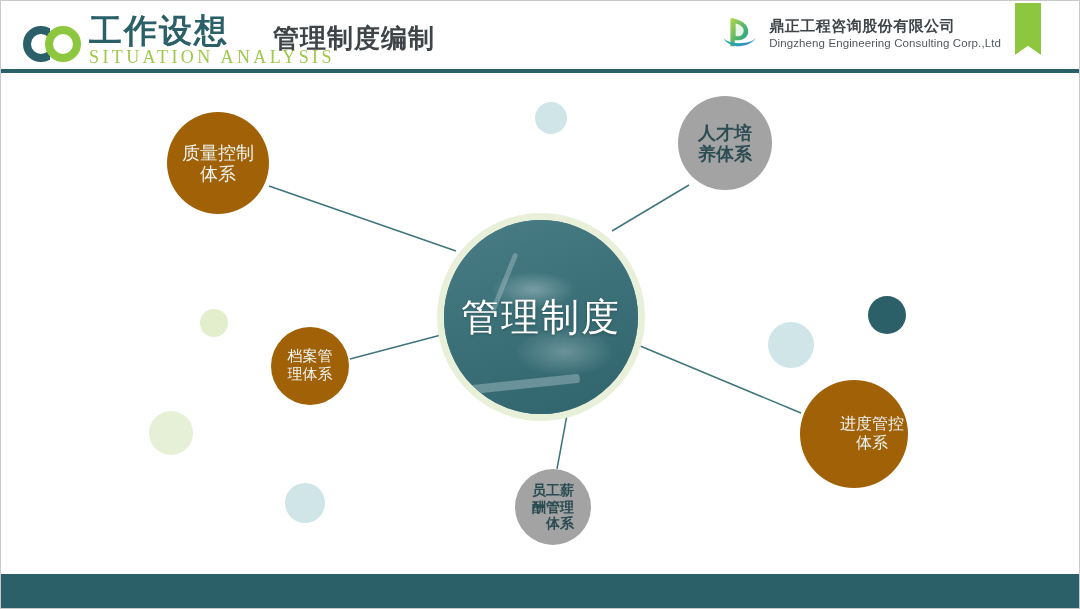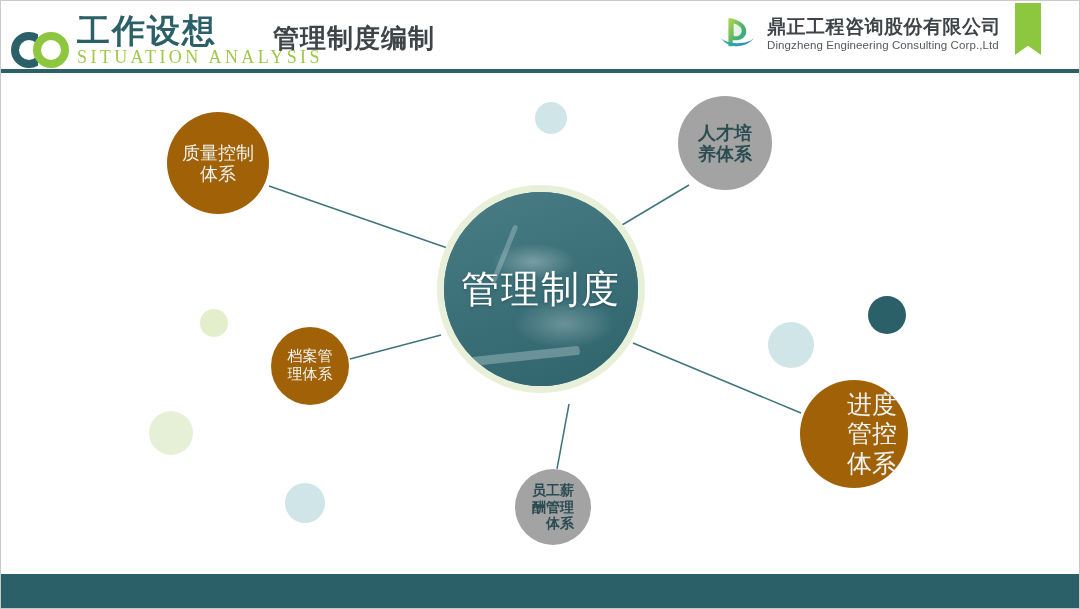--- a/index.html
+++ b/index.html
@@ -23,8 +23,8 @@
   }
 
   .brand{
-    position:absolute; left:10px; top:12px;
-    display:flex; align-items:flex-end;
+    position:absolute; left:22px; top:12px;
+    display:flex; align-items:center;
   }
   .brand-mark{ position:relative; width:62px; height:40px; margin-top:3px;}
   .ring{position:absolute; box-sizing:border-box; border-radius:50%;}

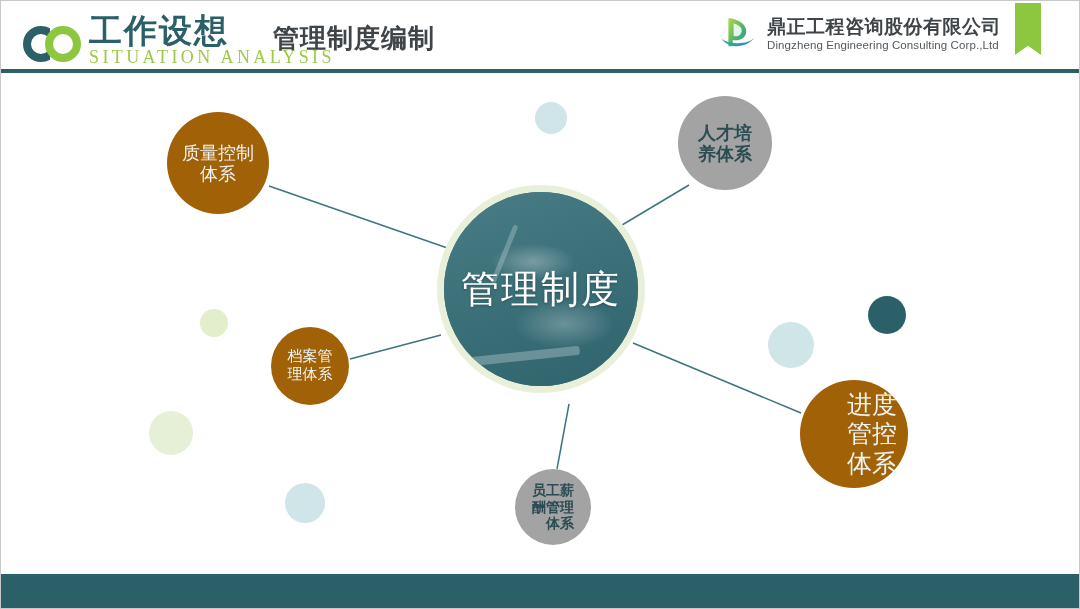--- a/index.html
+++ b/index.html
@@ -63,7 +63,7 @@
   .company-mark{ width:42px; height:42px; margin-right:8px; }
   .company-text{ line-height:1.05; }
   .company-cn{
-    font-size:19px; font-weight:bold; color:#3f4448; letter-spacing:0.5px;
+    font-size:15px; font-weight:bold; color:#3f4448; letter-spacing:0.5px;
     font-family:"DejaVu Sans","Liberation Sans",sans-serif;
   }
   .company-en{

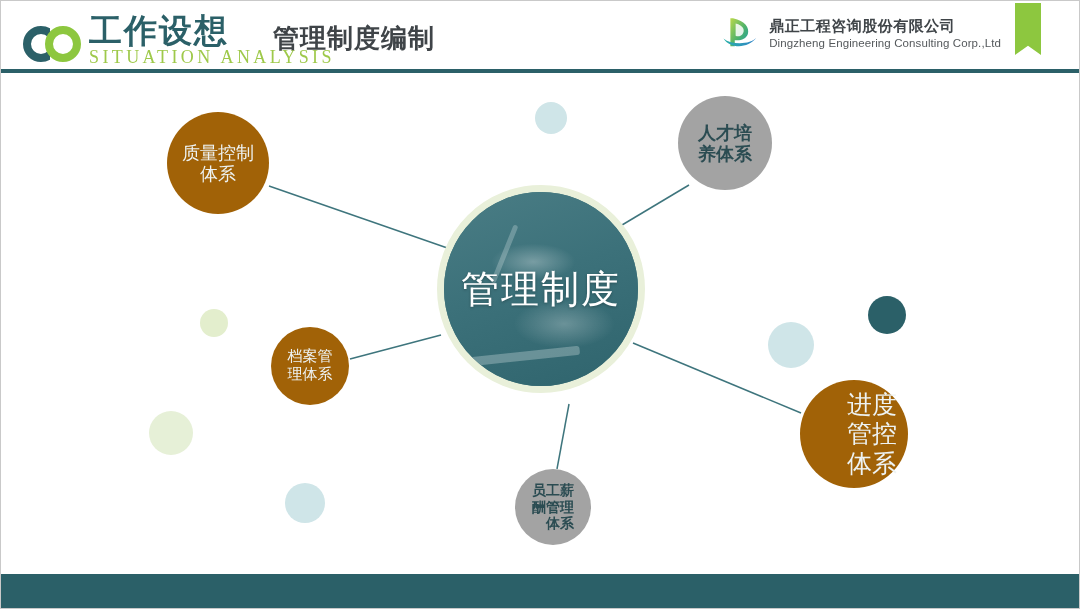--- a/index.html
+++ b/index.html
@@ -222,7 +222,7 @@
         </div>
       </div>
 
-    <div class="hub" id="hub" style="left: 436px; top: 112px; width: 208px; height: 208px; justify-content: center;">
+    <div class="hub" id="hub" style="left: 436px; top: 140px; width: 208px; height: 208px; justify-content: center;">
       <div class="hub-photo">
         <div class="hub-pen"></div>
         <div class="hub-bar"></div>

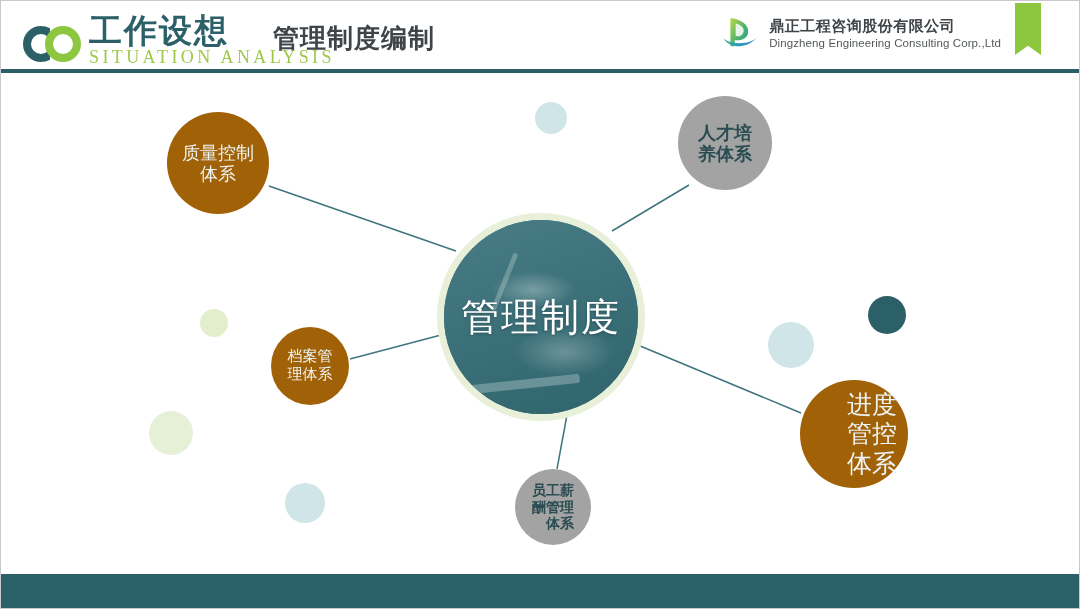--- a/index.html
+++ b/index.html
@@ -212,7 +212,7 @@
 理体系</div>
         </div>
         <div class="node node-teal" style="left: 799px; top: 307px; width: 108px; height: 108px;">
-          <div class="node-label" style="font-size: 25px; margin-left: 36px;">进度管控
+          <div class="node-label" style="font-size: 16px; margin-left: 36px;">进度管控
 体系</div>
         </div>
         <div class="node node-green" style="left: 514px; top: 396px; width: 76px; height: 76px; text-align: right;">

